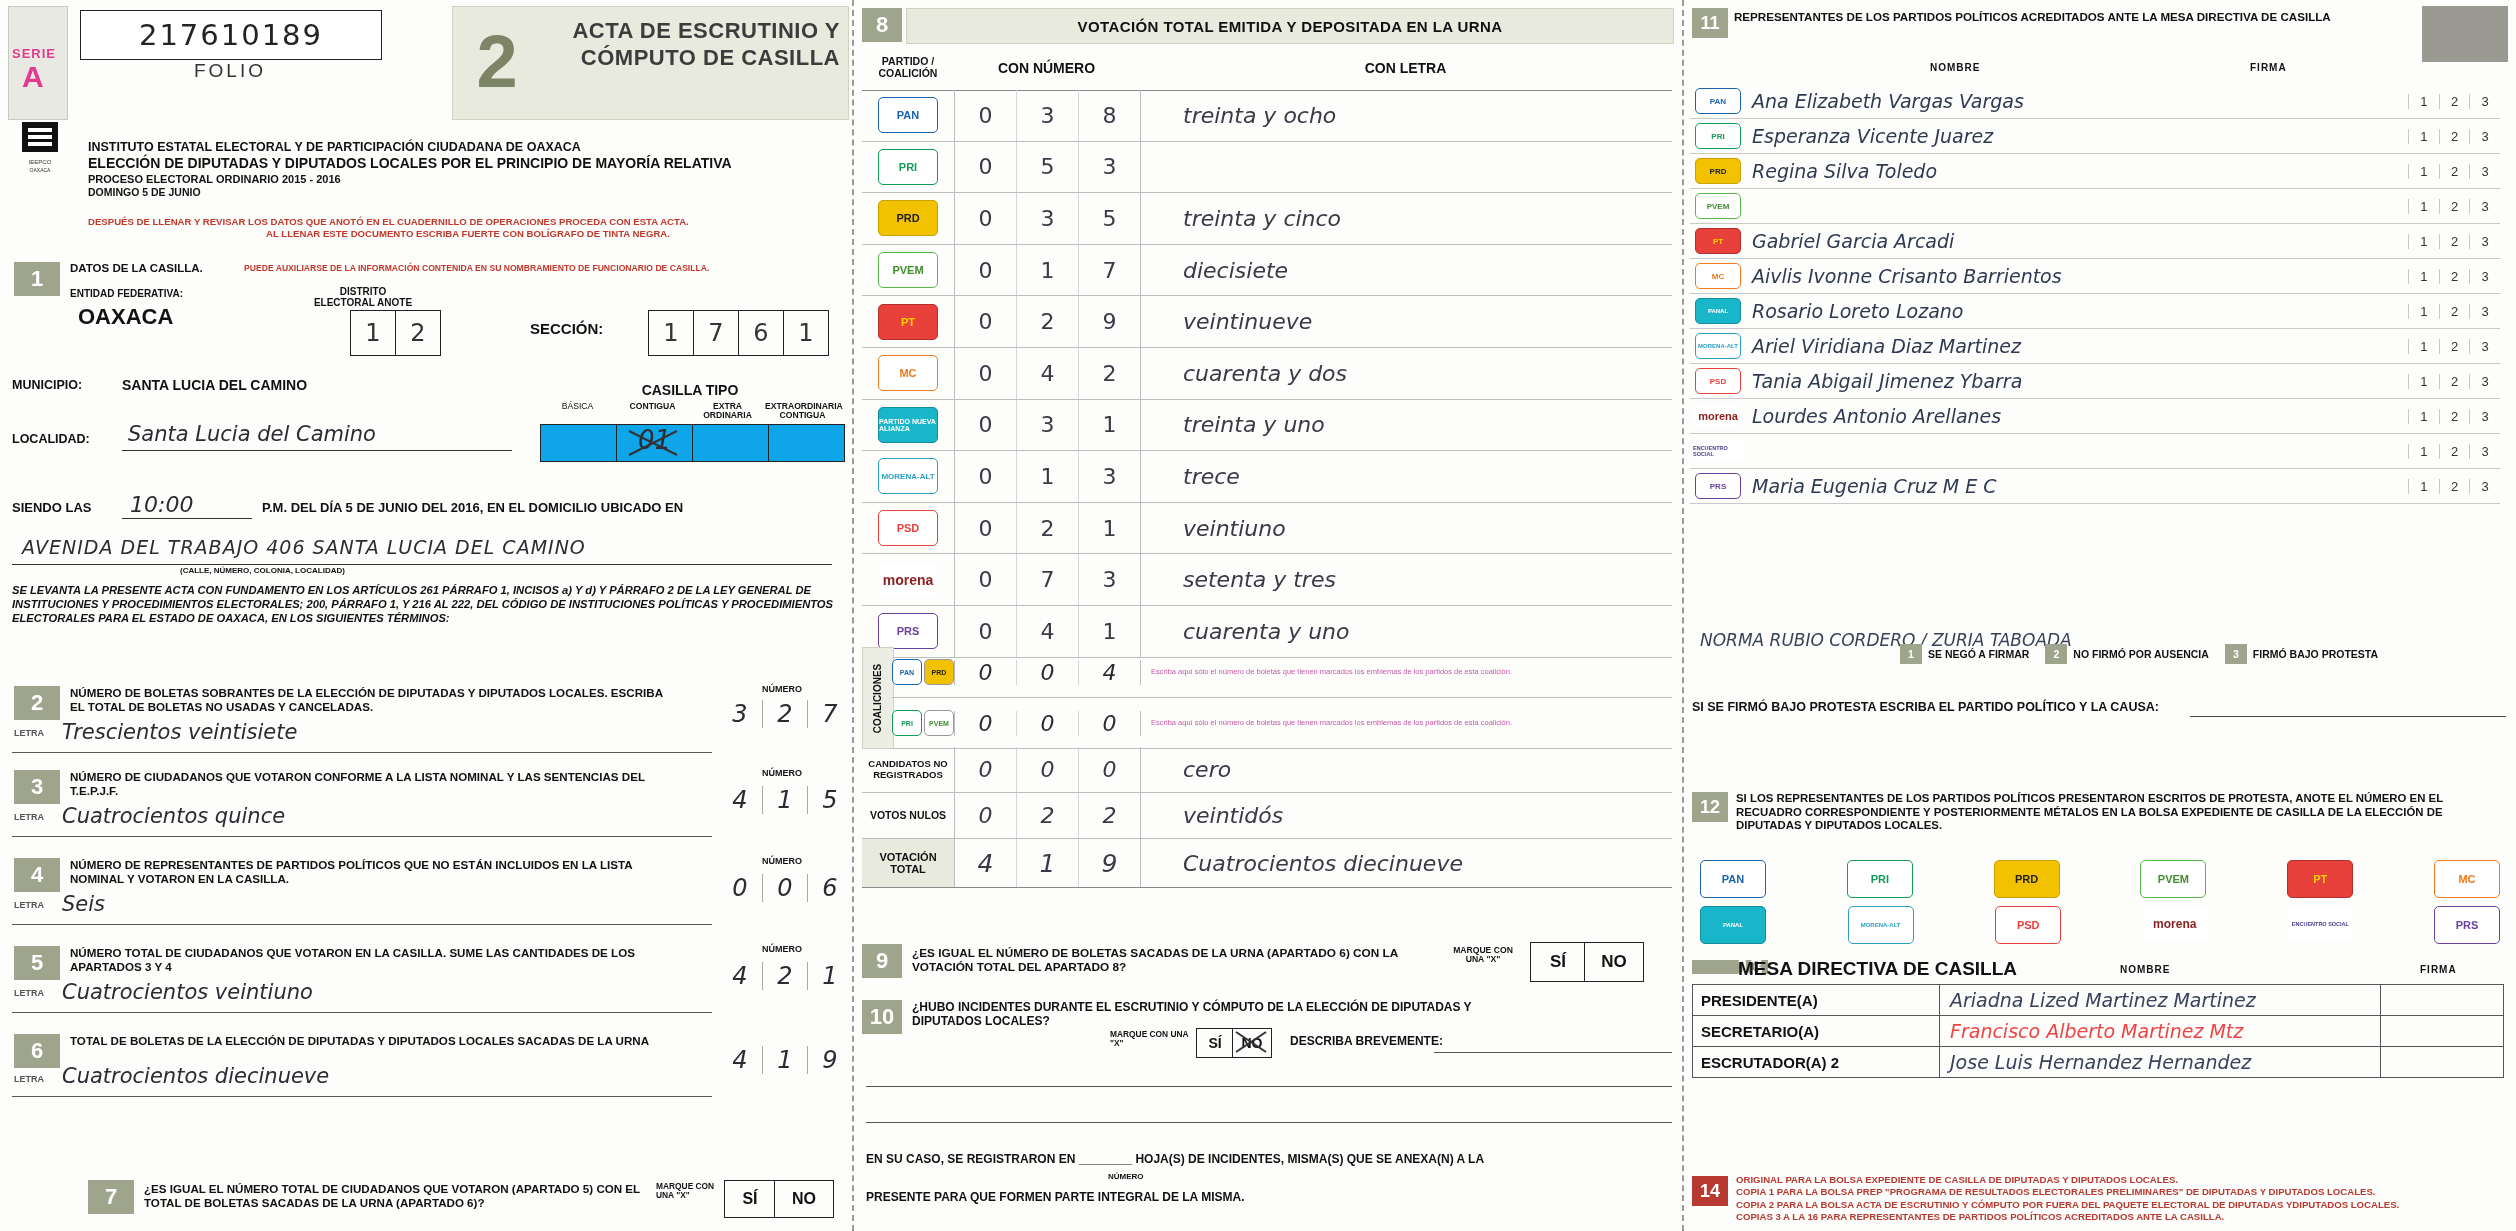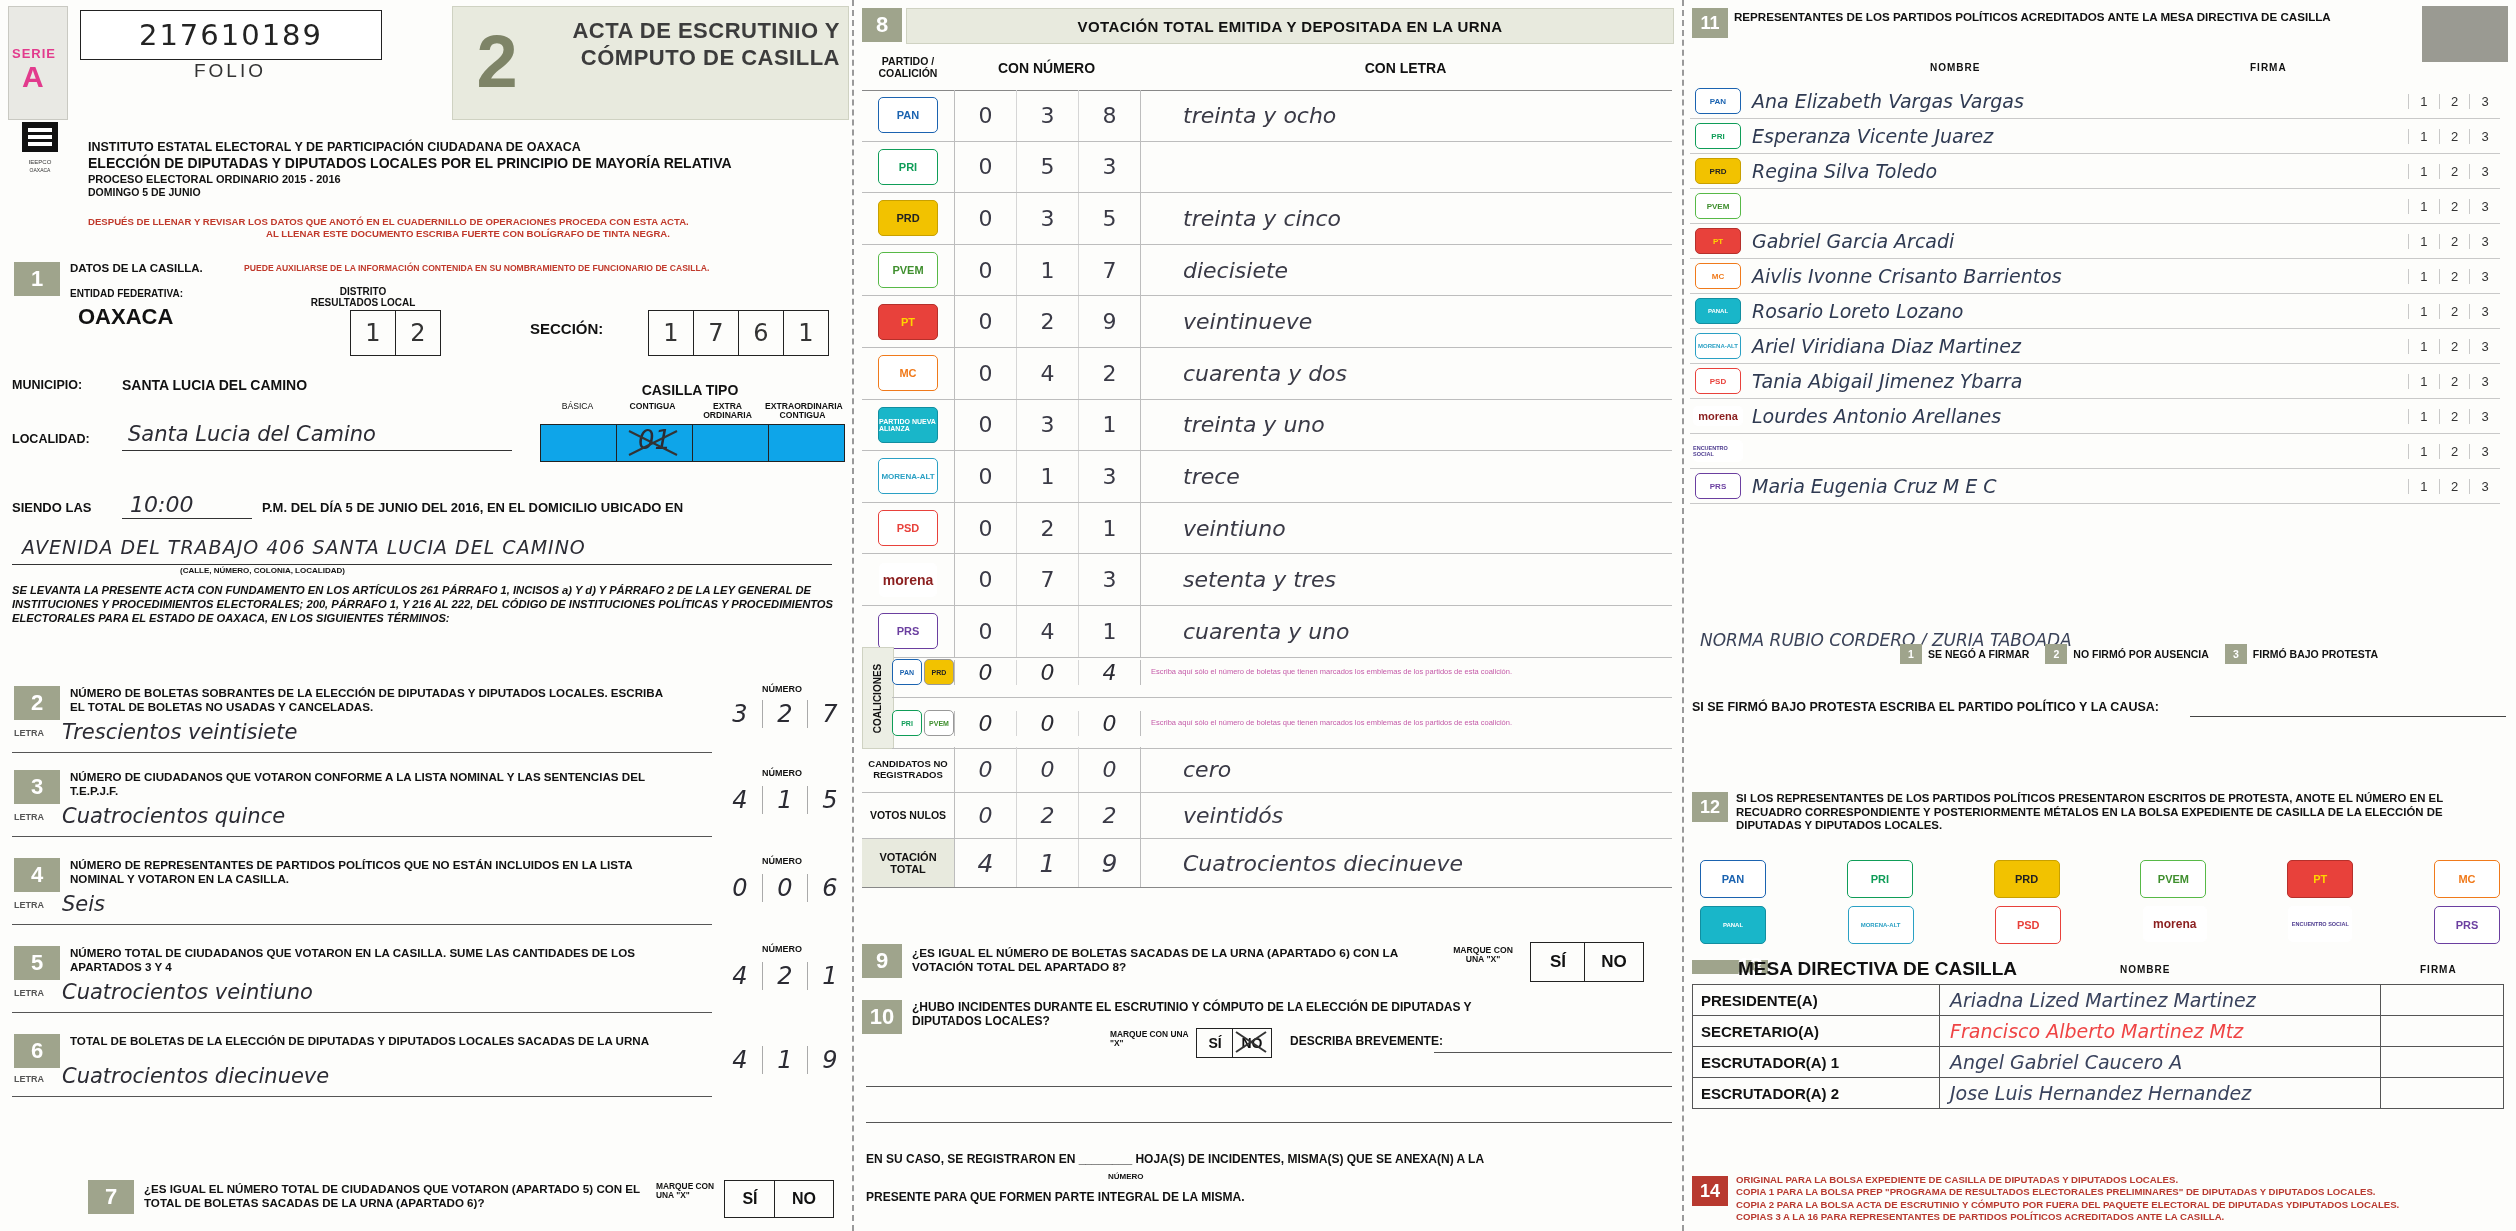--- a/index.html
+++ b/index.html
@@ -120,7 +120,7 @@
   <div style="position:absolute;left:70px;top:288px;font-size:10px;font-weight:bold;">ENTIDAD FEDERATIVA:</div>
   <div style="position:absolute;left:78px;top:304px;font-size:22px;font-weight:bold;">OAXACA</div>
 
-  <div style="position:absolute;left:308px;top:286px;width:110px;font-size:10px;font-weight:bold;line-height:1.1;text-align:center;">DISTRITO RESULTADOS LOCAL</div>
+  <div style="position:absolute;left:308px;top:286px;width:110px;font-size:10px;font-weight:bold;line-height:1.1;text-align:center;">DISTRITO ELECTORAL ANOTE</div>
   <div class="ngrid" style="left:350px;top:310px;">
     <div>1</div>
     <div>2</div>

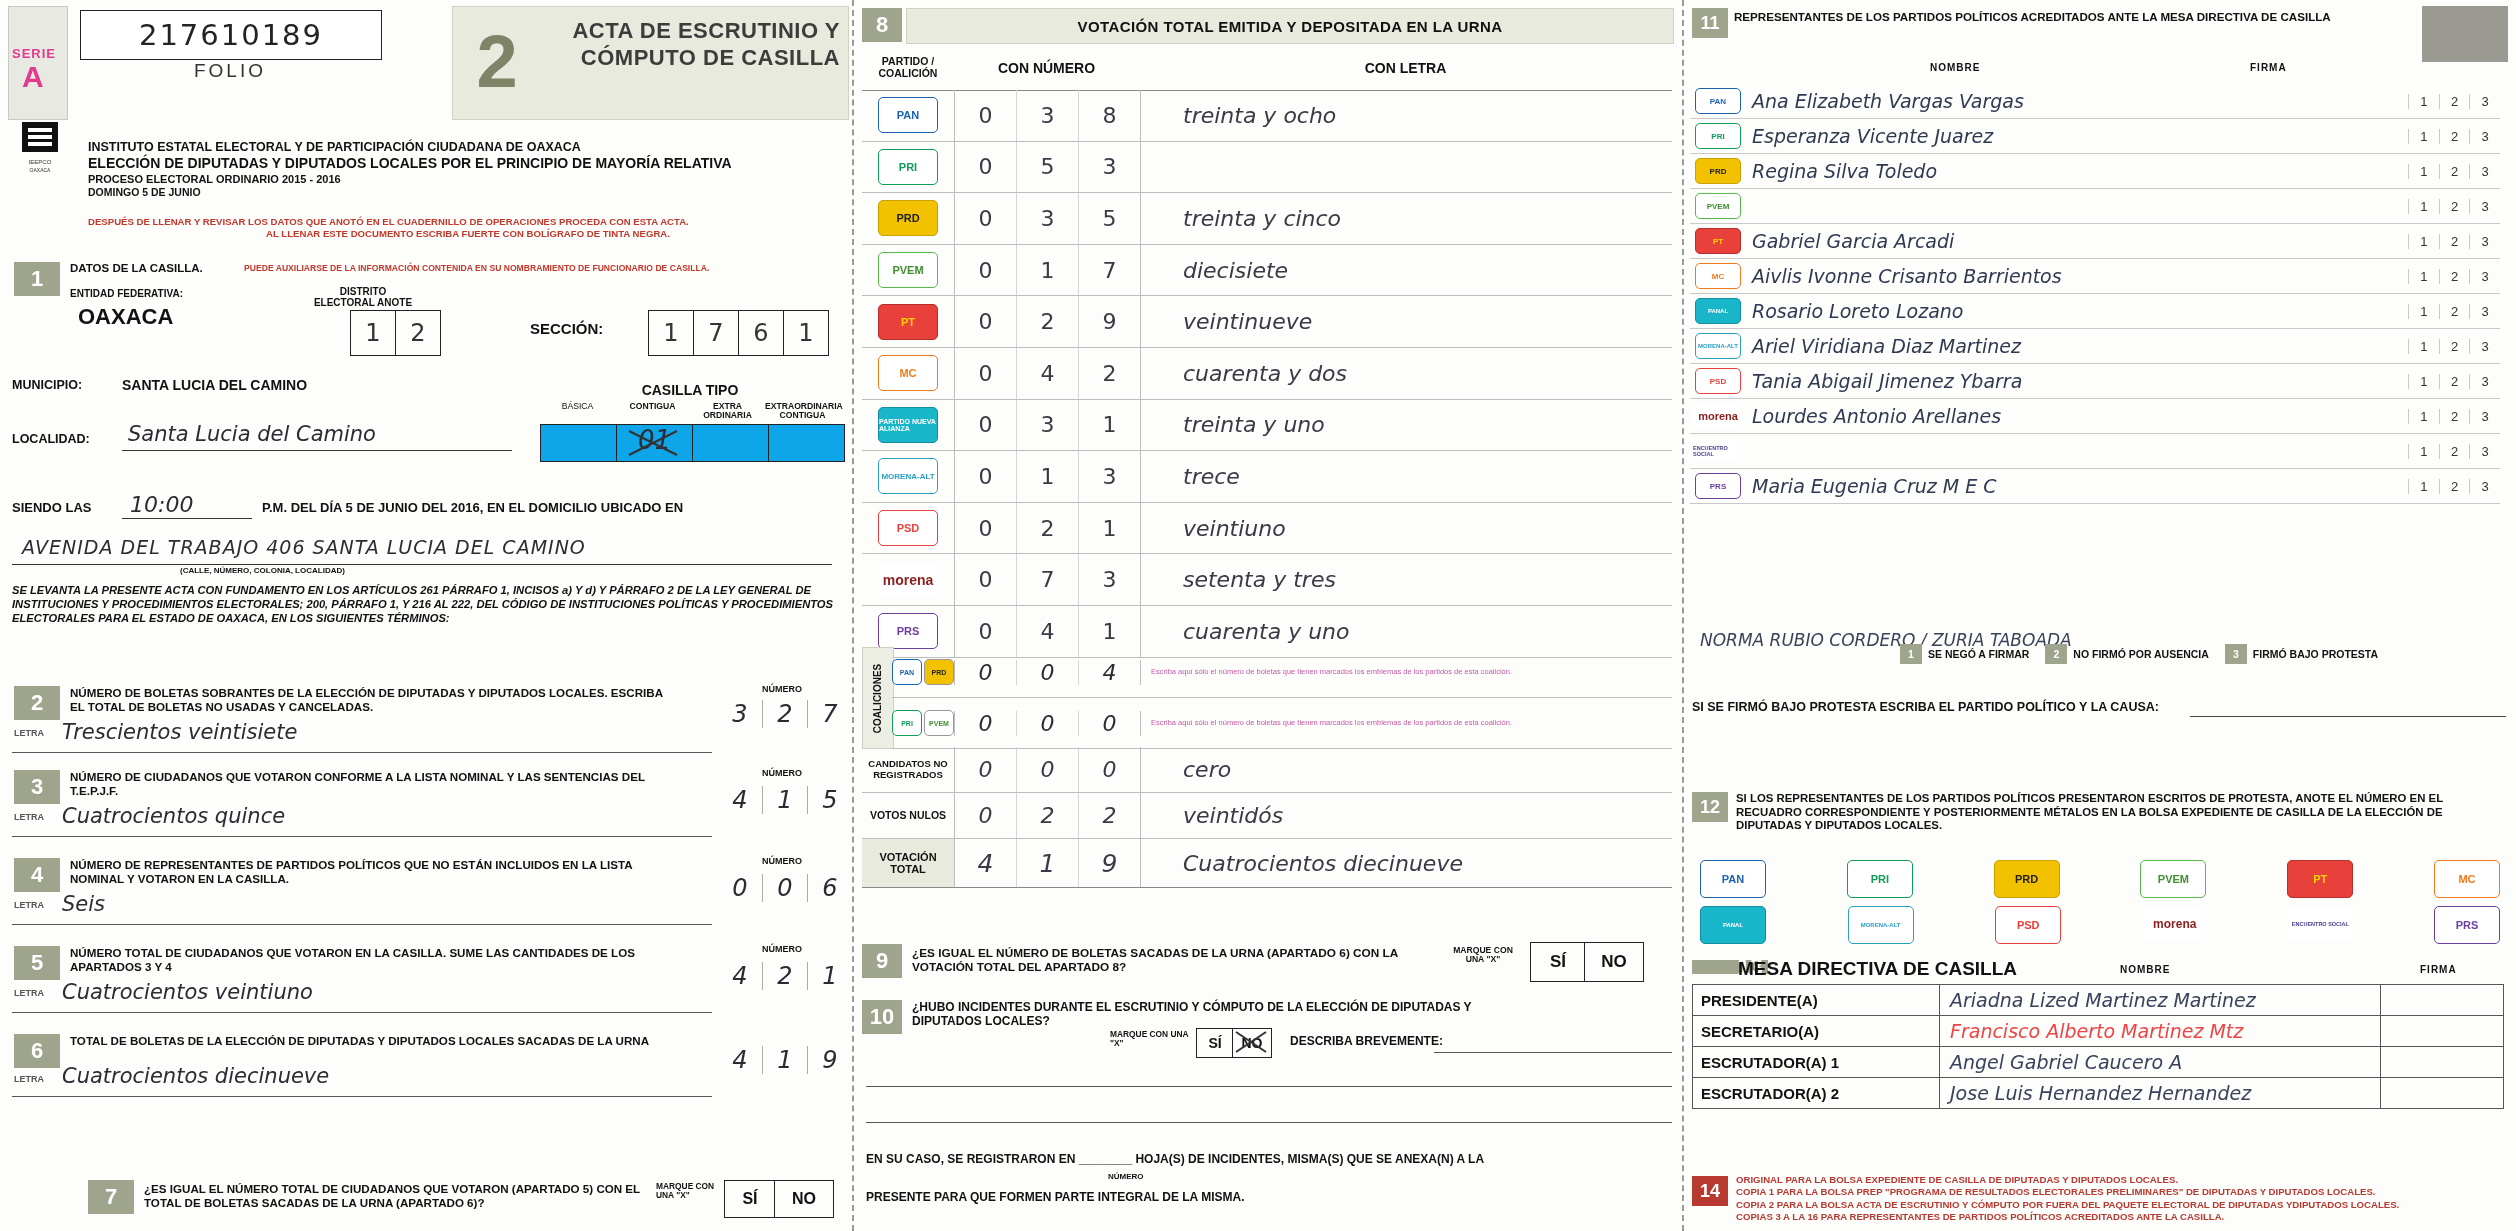--- a/index.html
+++ b/index.html
@@ -657,11 +657,6 @@
       <td></td>
     </tr>
     <tr>
-      <td style="padding:6px 8px;font-weight:bold;font-size:15px;">ESCRUTADOR(A) 1</td>
-      <td style="padding:4px 10px;"><span class="hand" style="font-size:19px;color:#39425c;">Angel Gabriel Caucero A</span></td>
-      <td></td>
-    </tr>
-    <tr>
       <td style="padding:6px 8px;font-weight:bold;font-size:15px;">ESCRUTADOR(A) 2</td>
       <td style="padding:4px 10px;"><span class="hand" style="font-size:19px;color:#39425c;">Jose Luis Hernandez Hernandez</span></td>
       <td></td>

